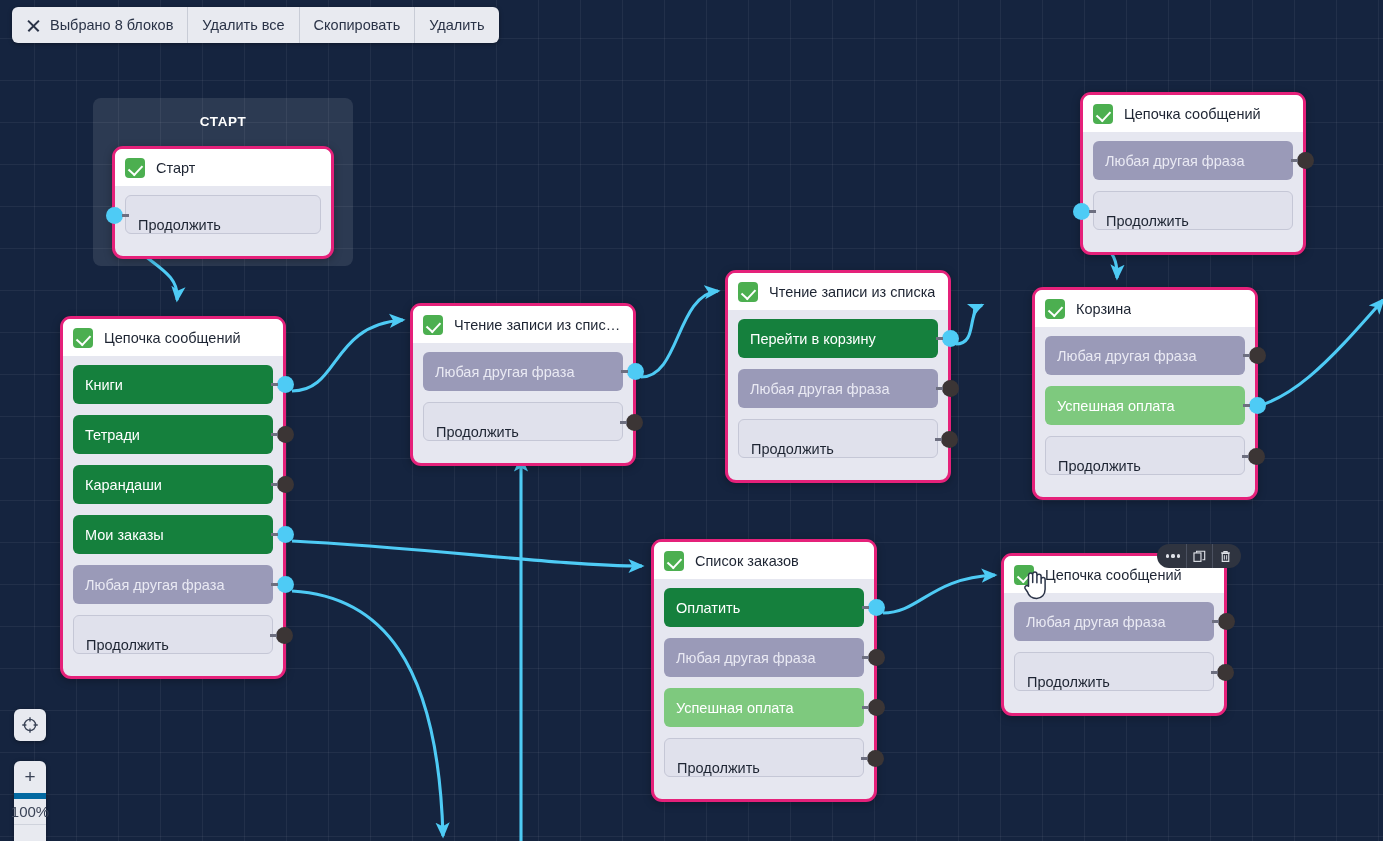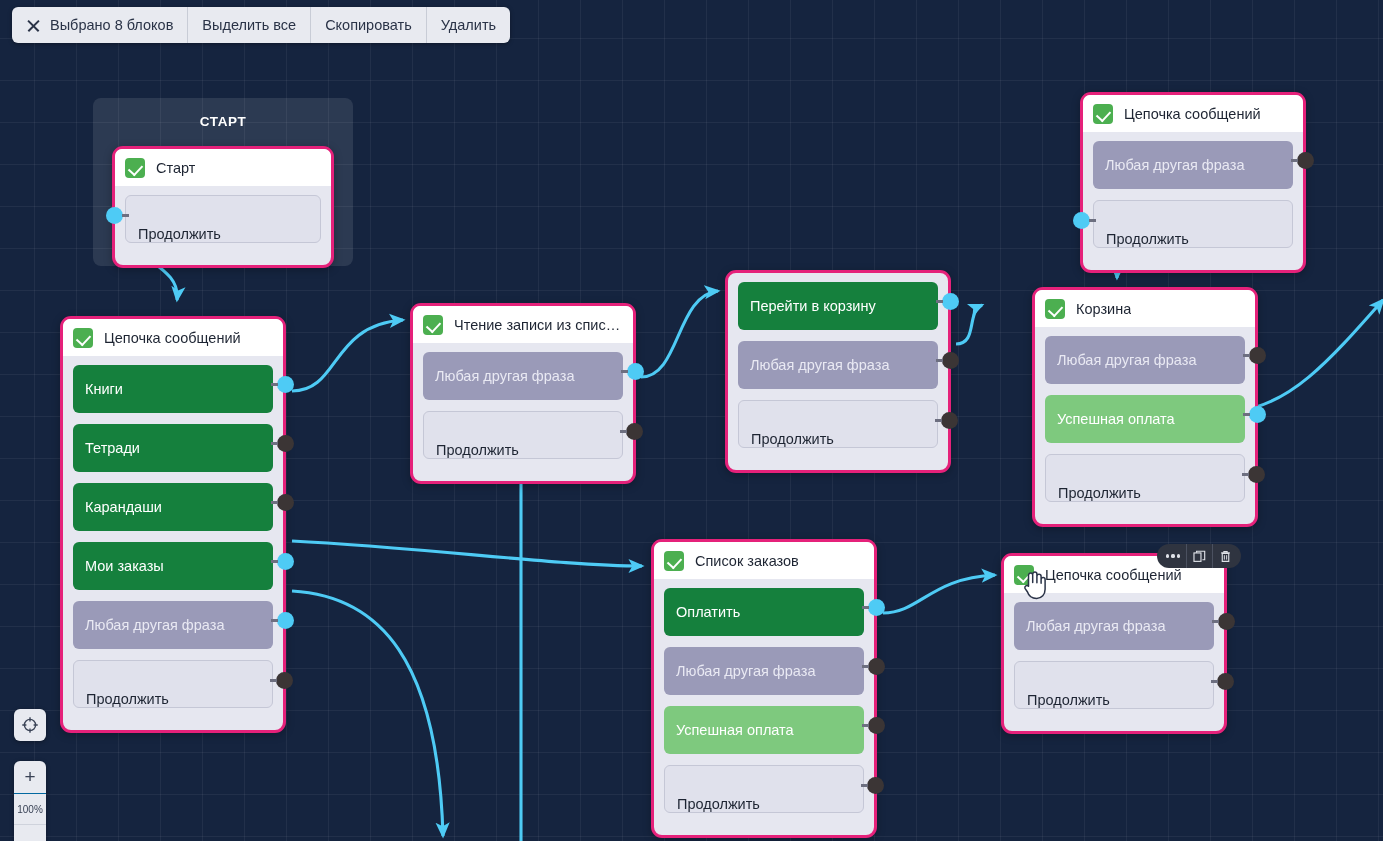--- a/index.html
+++ b/index.html
@@ -476,7 +476,7 @@
       <span class="tb-close"></span>
       <span>Выбрано 8 блоков</span>
     </div>
-    <div class="tb-item">Выделить все</div>
+    <div class="tb-item">Удалить все</div>
     <div class="tb-item">Скопировать</div>
     <div class="tb-item">Удалить</div>
   </div>

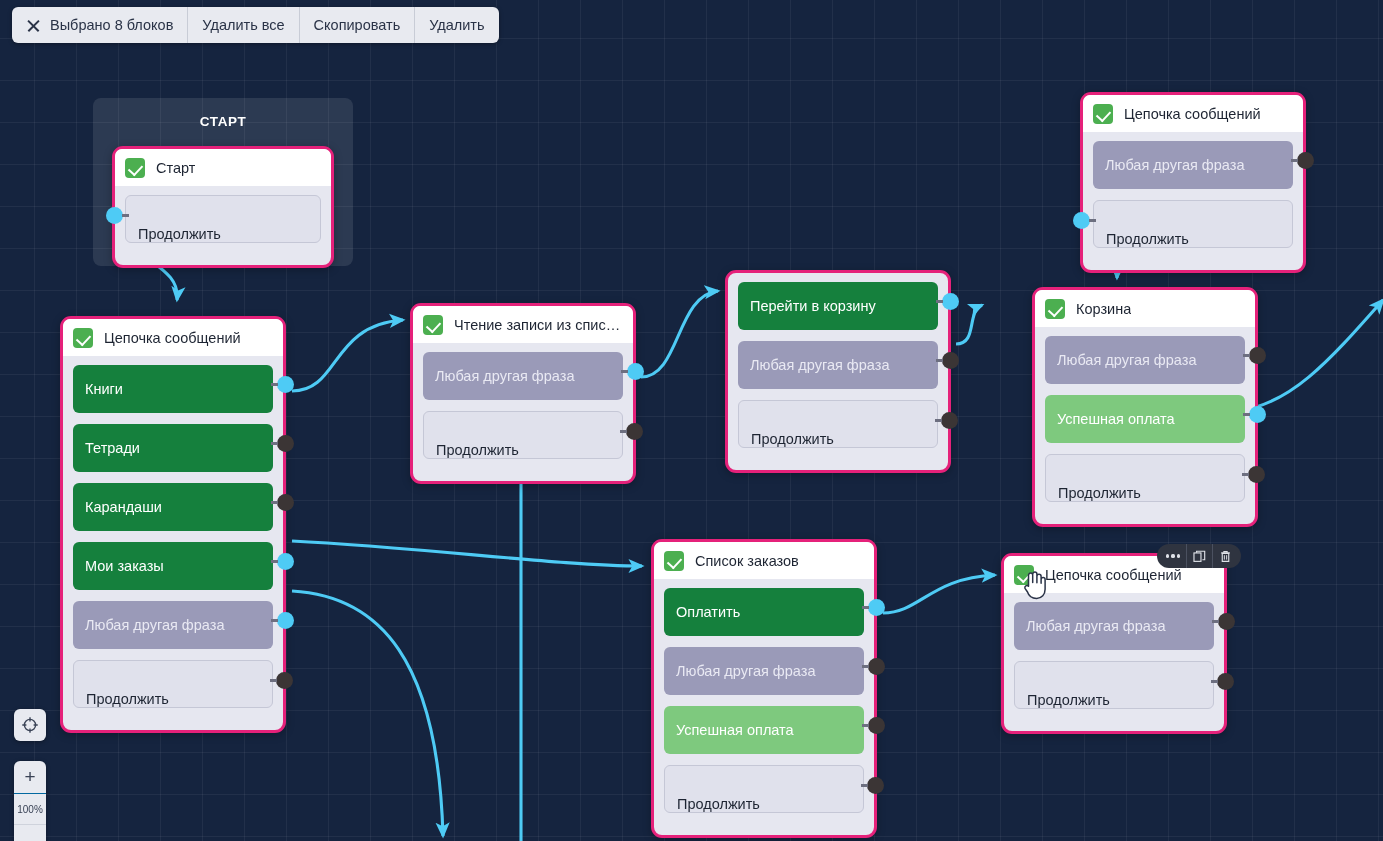--- a/index.html
+++ b/index.html
@@ -120,7 +120,7 @@
   }
   .node-body { padding: 9px 10px 11px 10px; }
   .port {
-    height: 48px;
+    height: 39px;
     border-radius: 6px;
     display: flex;
     align-items: center;

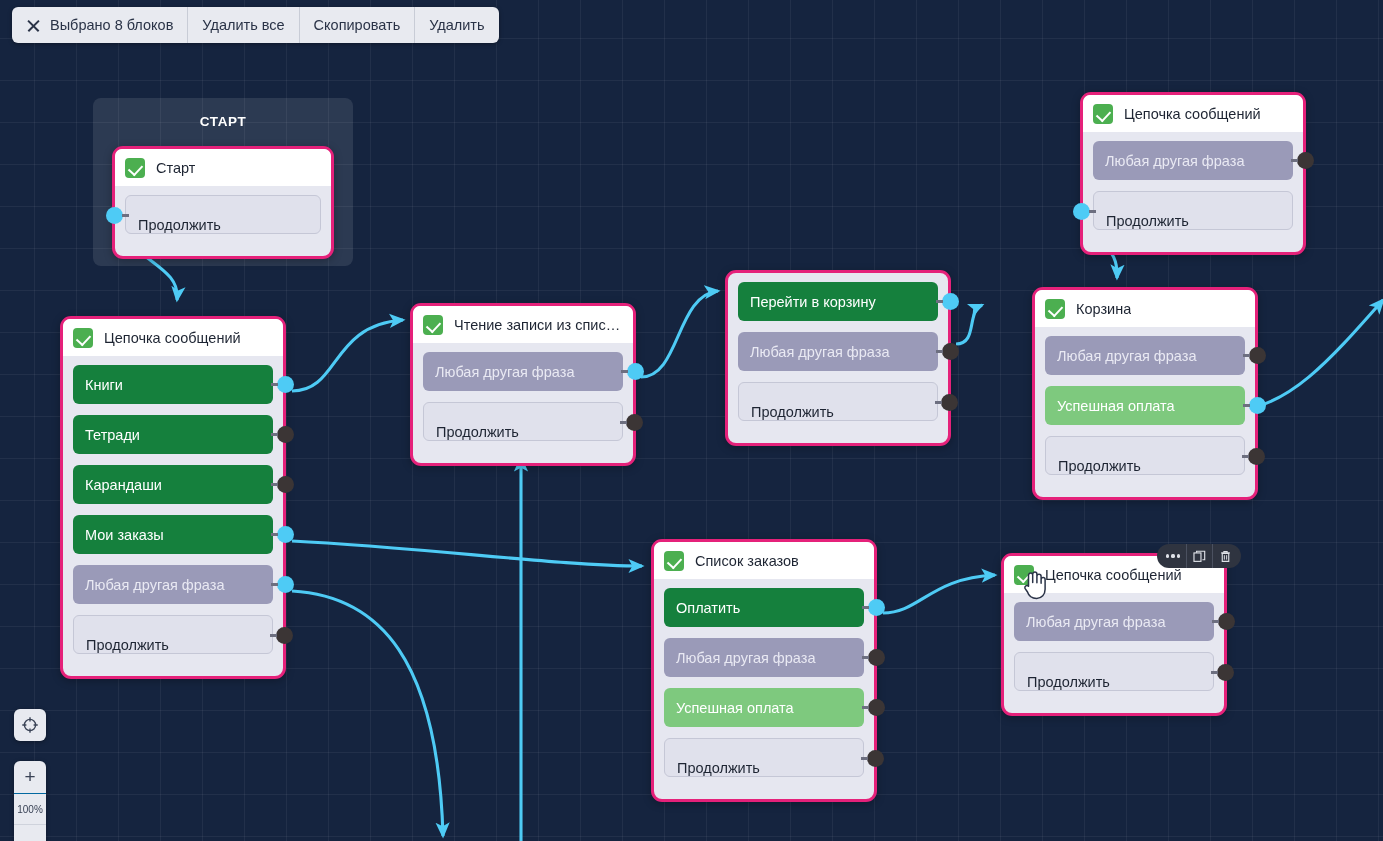--- a/index.html
+++ b/index.html
@@ -319,6 +319,10 @@
   </div>
 
   <div class="node" id="n-read-record" style="left:725px; top:270px; width:226px;">
+    <div class="node-head">
+      <span class="chk"></span>
+      <span class="node-title">Чтение записи из списка</span>
+    </div>
     <div class="node-body">
       <div class="port green">
         <span>Перейти в корзину</span>

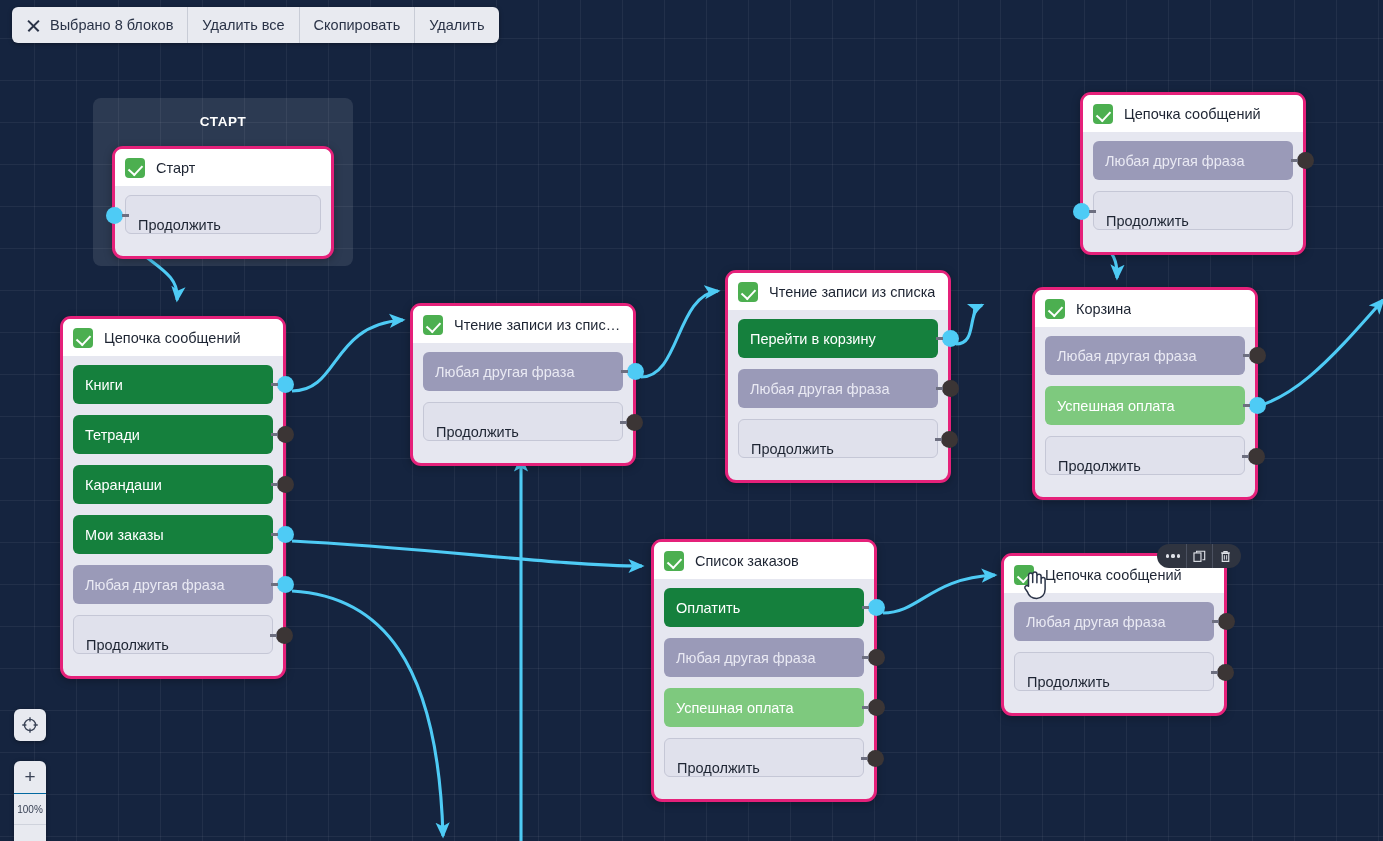--- a/index.html
+++ b/index.html
@@ -191,7 +191,7 @@
     display: flex; align-items: center; justify-content: center;
     font-size: 19px; cursor: pointer;
   }
-  #ctl-zoom .zoom-level { font-size: 10px; border-top: 1px solid #0369a1; border-bottom: 1px solid #cfd3dc; }
+  #ctl-zoom .zoom-level { font-size: 15px; border-top: 6px solid #0369a1; border-bottom: 1px solid #cfd3dc; }
 
   
   #cursor { position: absolute; left: 1022px; top: 570px; z-index: 80; pointer-events: none; }

